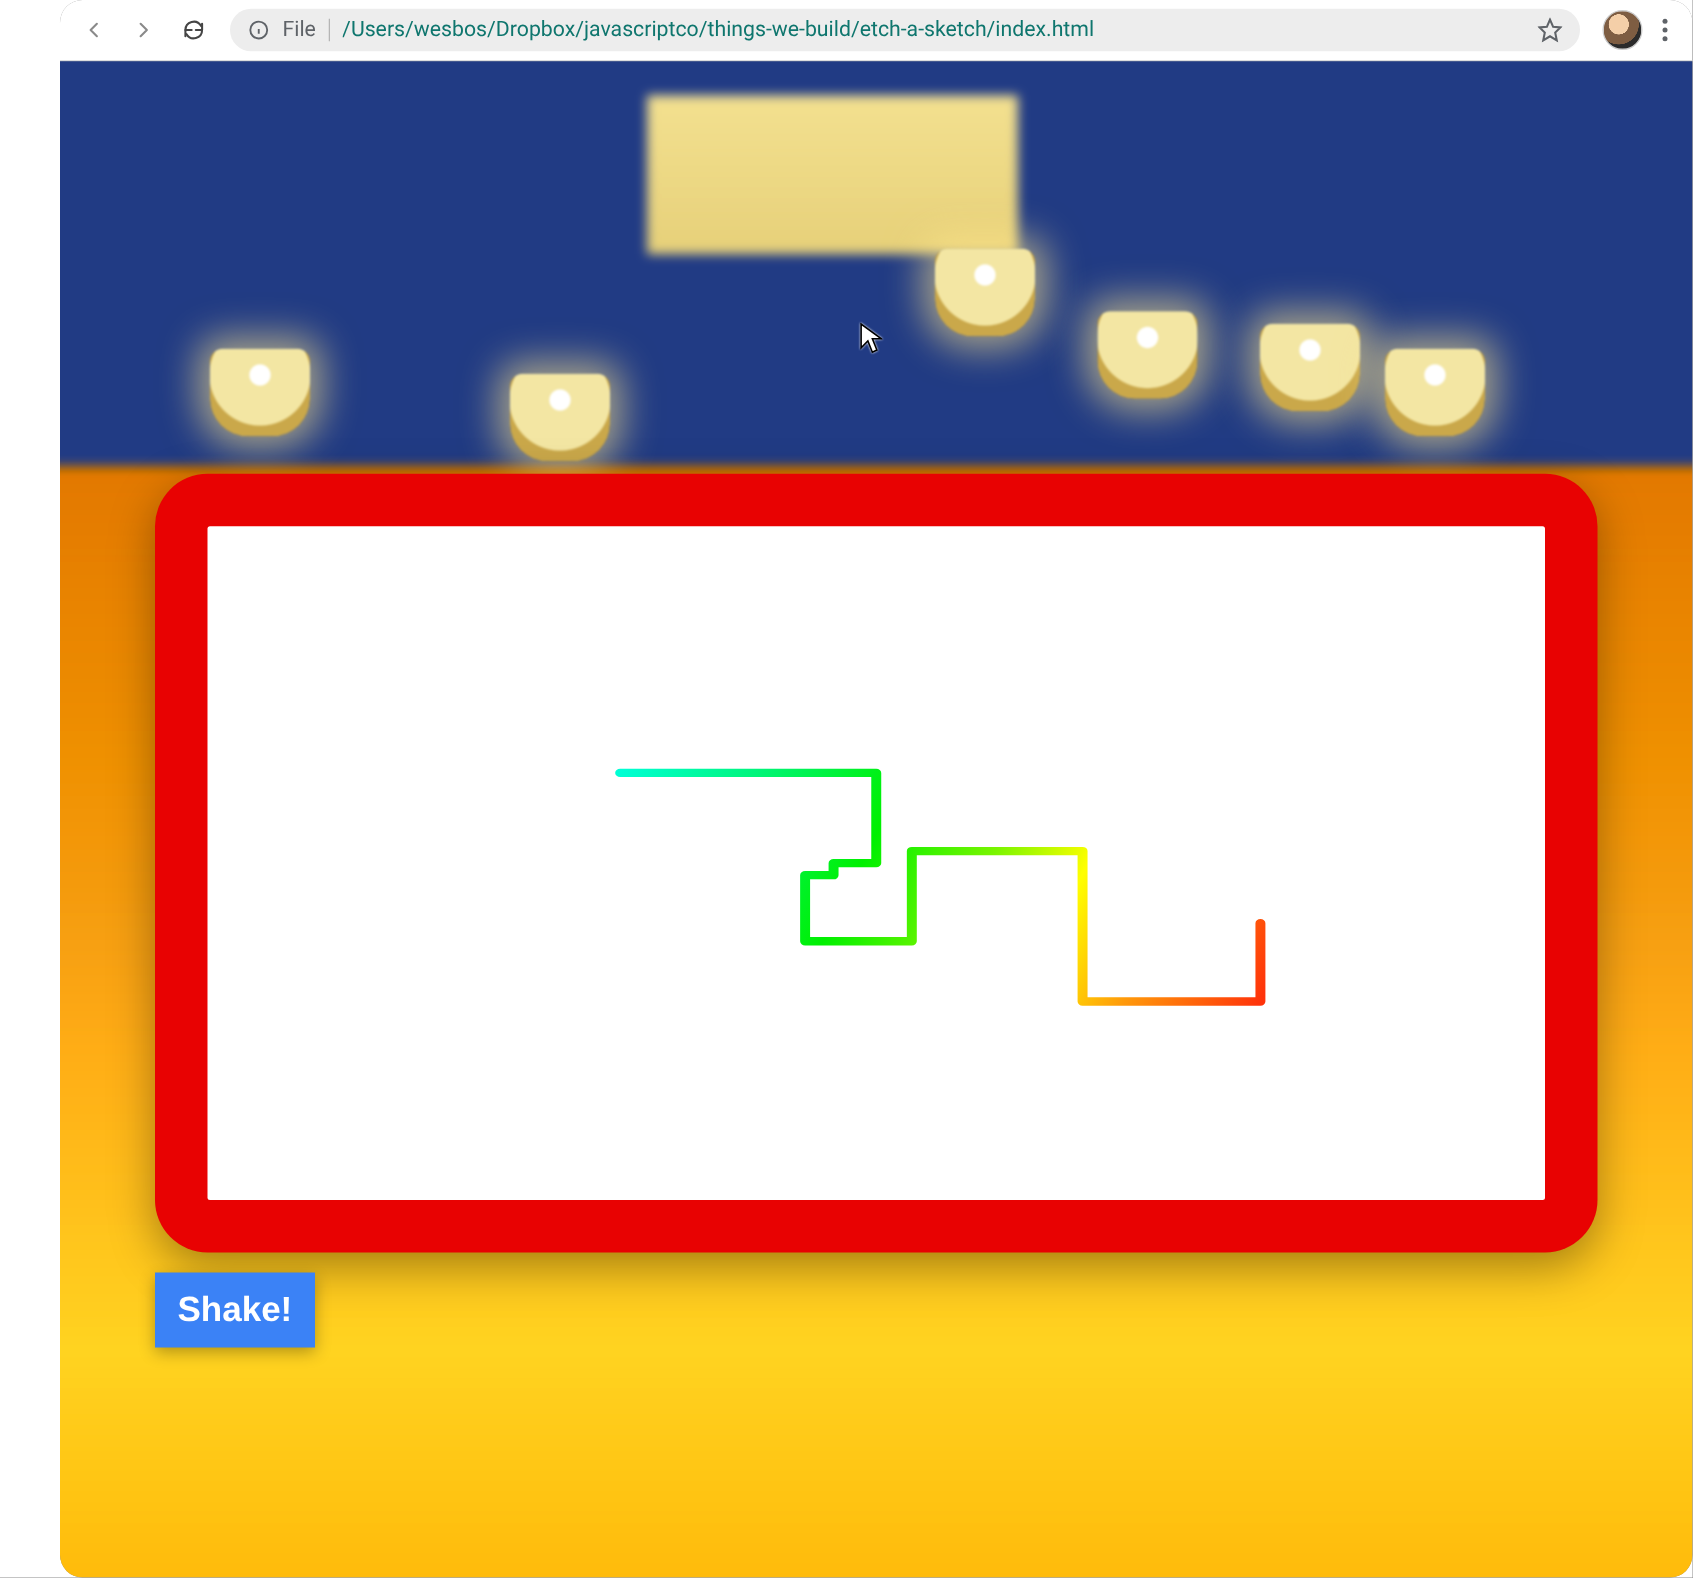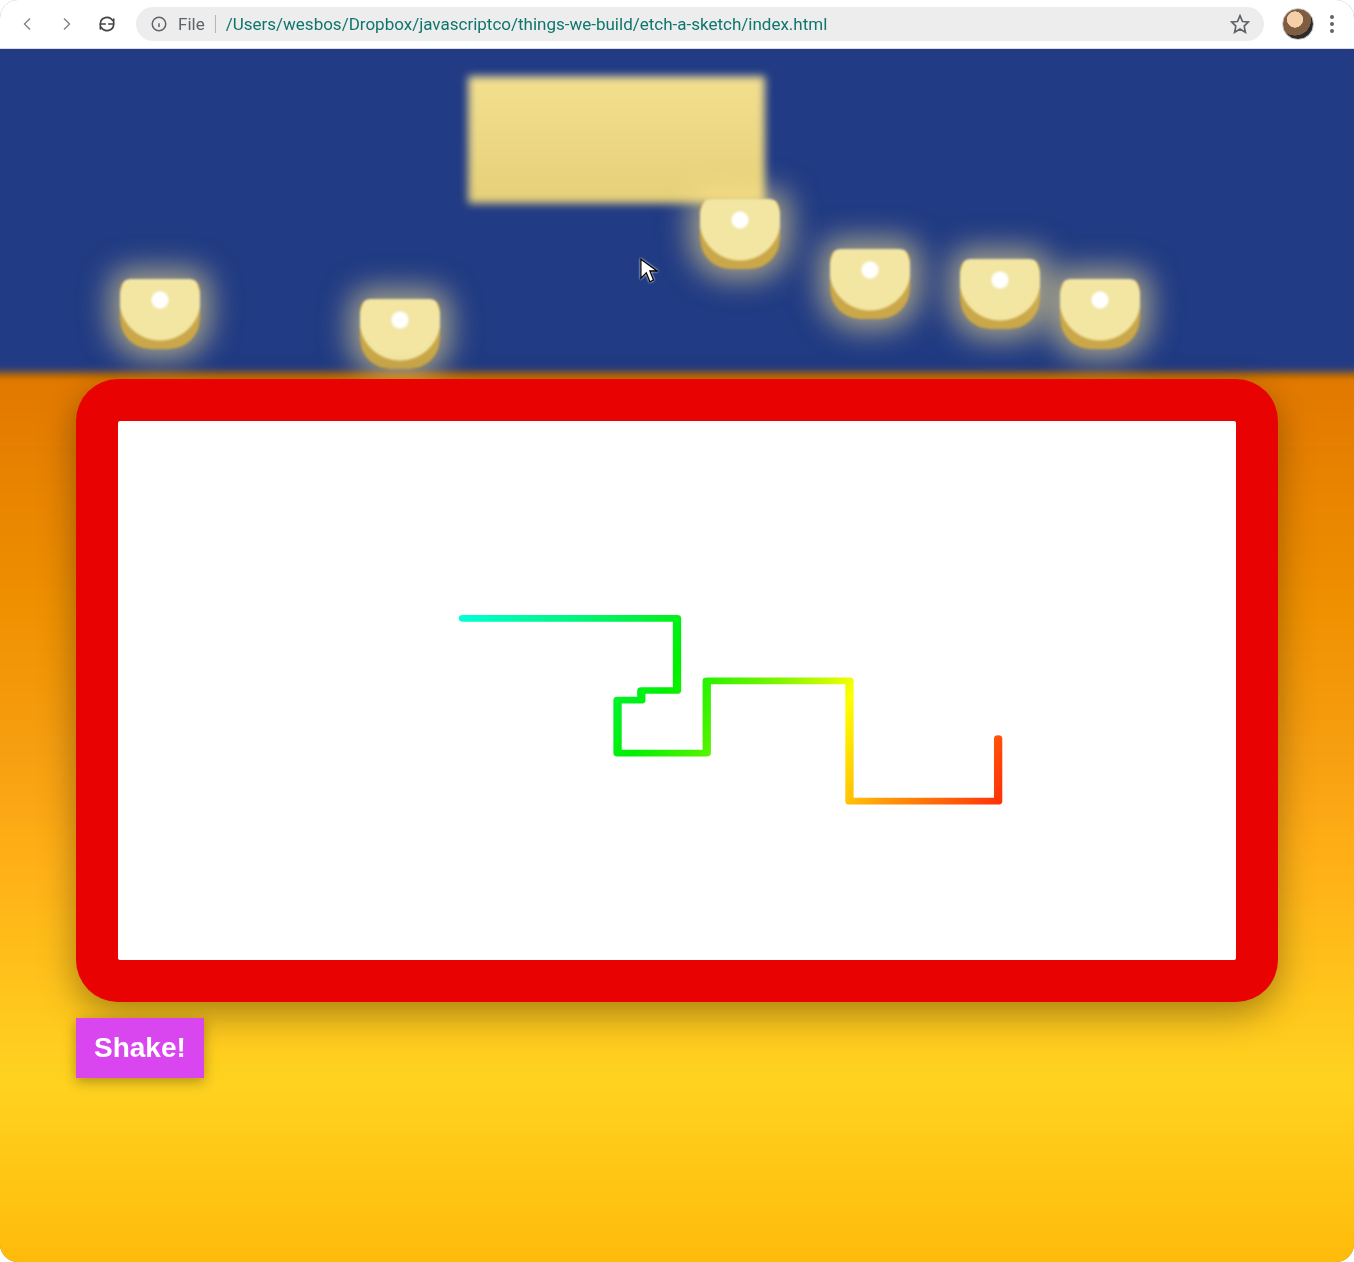--- a/index.html
+++ b/index.html
@@ -145,6 +145,7 @@
     border-radius:18px;
     overflow:hidden;
     background:#888;
+    margin-left:48px;
   }
   .outer > .stack{position:absolute;inset:0;display:flex;flex-direction:column;}
 </style>

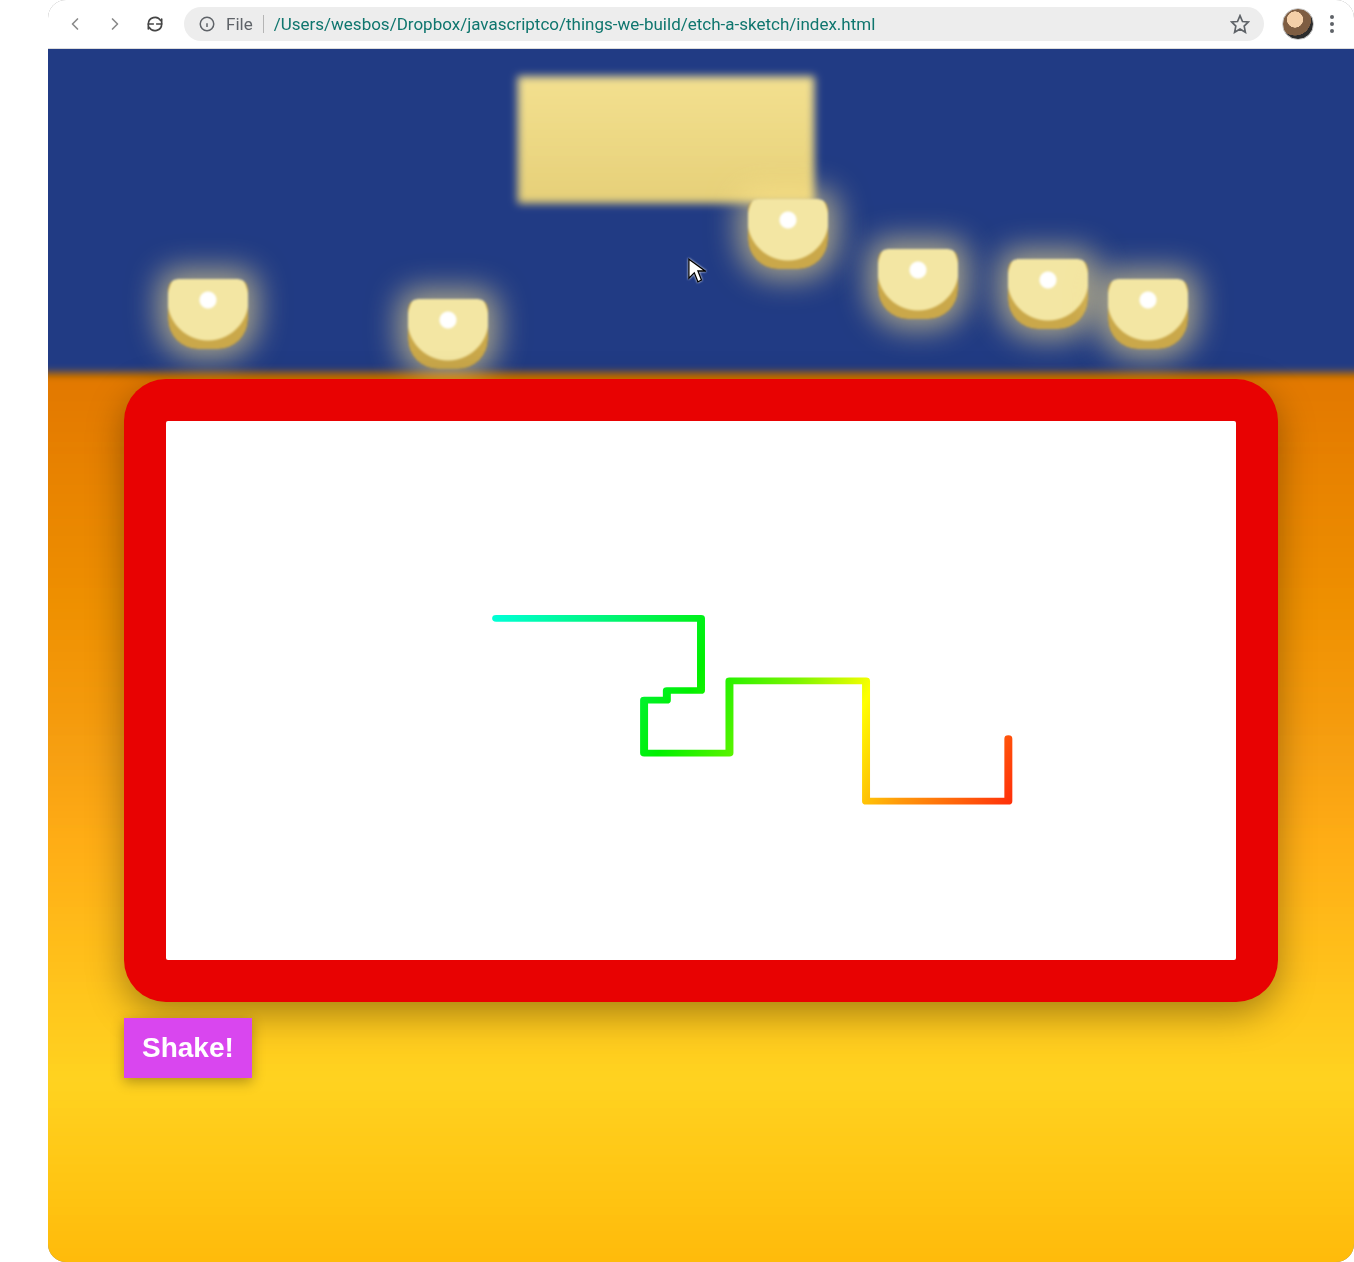--- a/index.html
+++ b/index.html
@@ -229,7 +229,7 @@
         </div>
       </div>
 
-      <button class="shake" style="background: #d946ef;">Shake!</button>
+      <button class="shake" style="background: #3b82f6;">Shake!</button>
 
       <div class="cursor" id="cursor" style="left: 640.442px; top: 208.636px;">
         <svg viewBox="0 0 20 28">

